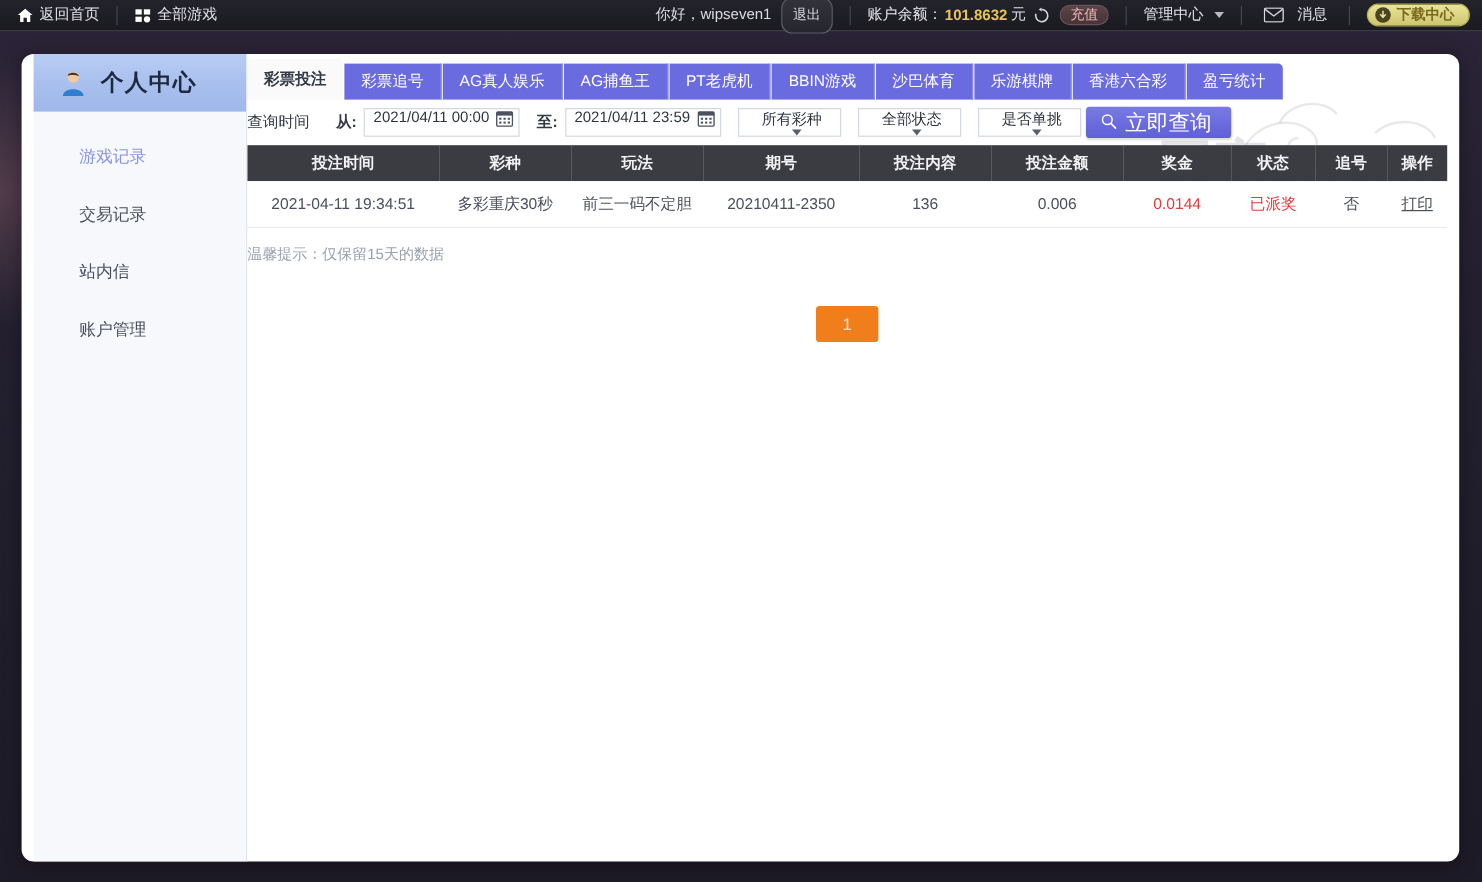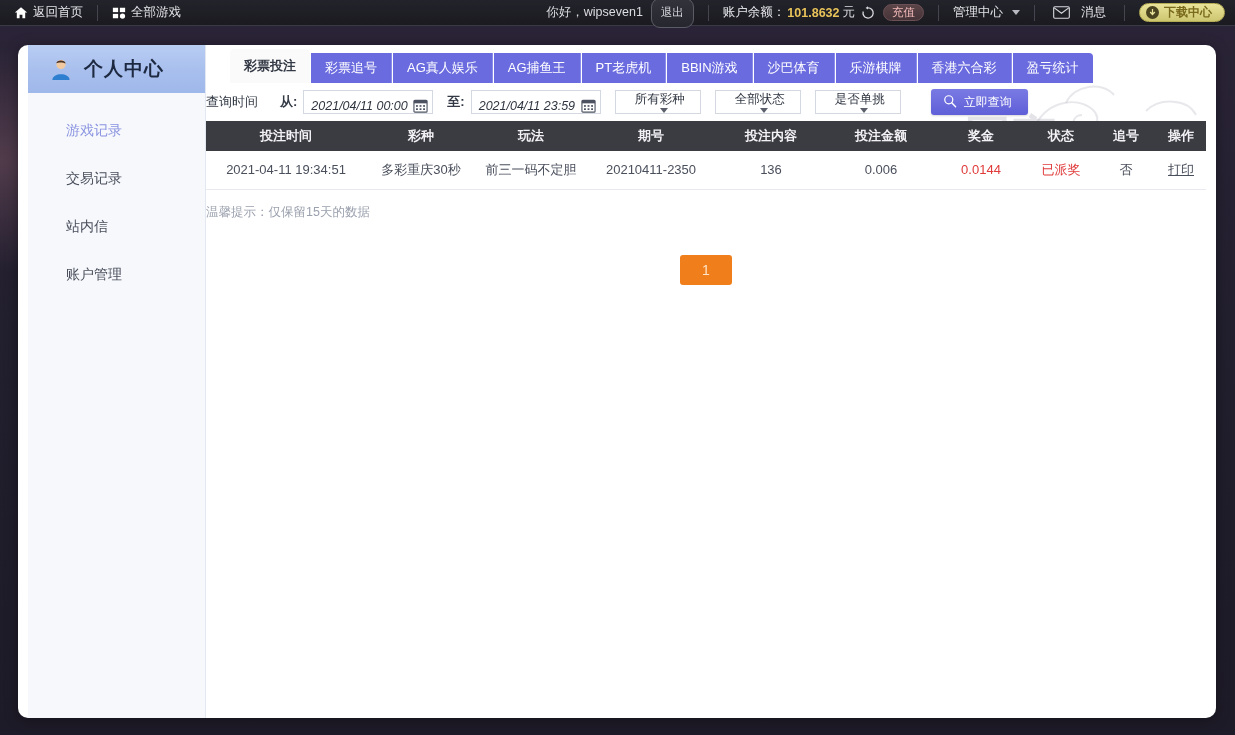--- a/index.html
+++ b/index.html
@@ -134,7 +134,7 @@
   .tabs {
     display: flex; align-items: flex-end;
     height: 38px; padding-left: 10px; gap: 1px;
-    position: relative; z-index: 4; margin-left: 24px;
+    position: relative; z-index: 4;
   }
   .tab {
     height: 30px; min-width: 70px; padding: 0 14px;

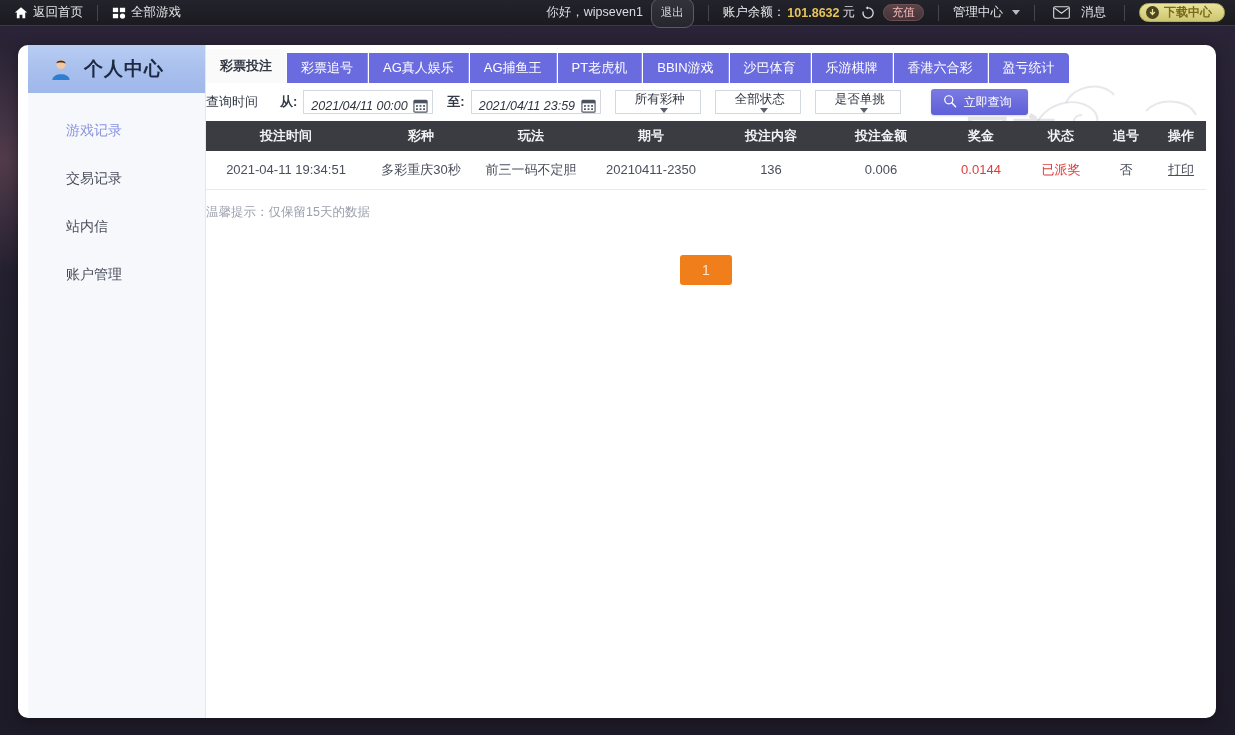--- a/index.html
+++ b/index.html
@@ -177,8 +177,8 @@
   .dateinput {
     height: 24px; width: 130px;
     border: 1px solid #d4d8e0; background: #fff;
-    display: flex; align-items: flex-end; justify-content: space-between;
-    padding: 0 4px 0 7px; cursor: text; font-style: italic;
+    display: flex; align-items: flex-start; justify-content: space-between;
+    padding: 0 4px 0 7px; cursor: text;
   }
   .dateinput span.val { font-size: 12.5px; color: #2f3540; }
   .cal-icon { display:flex; align-items:center; cursor: pointer;}

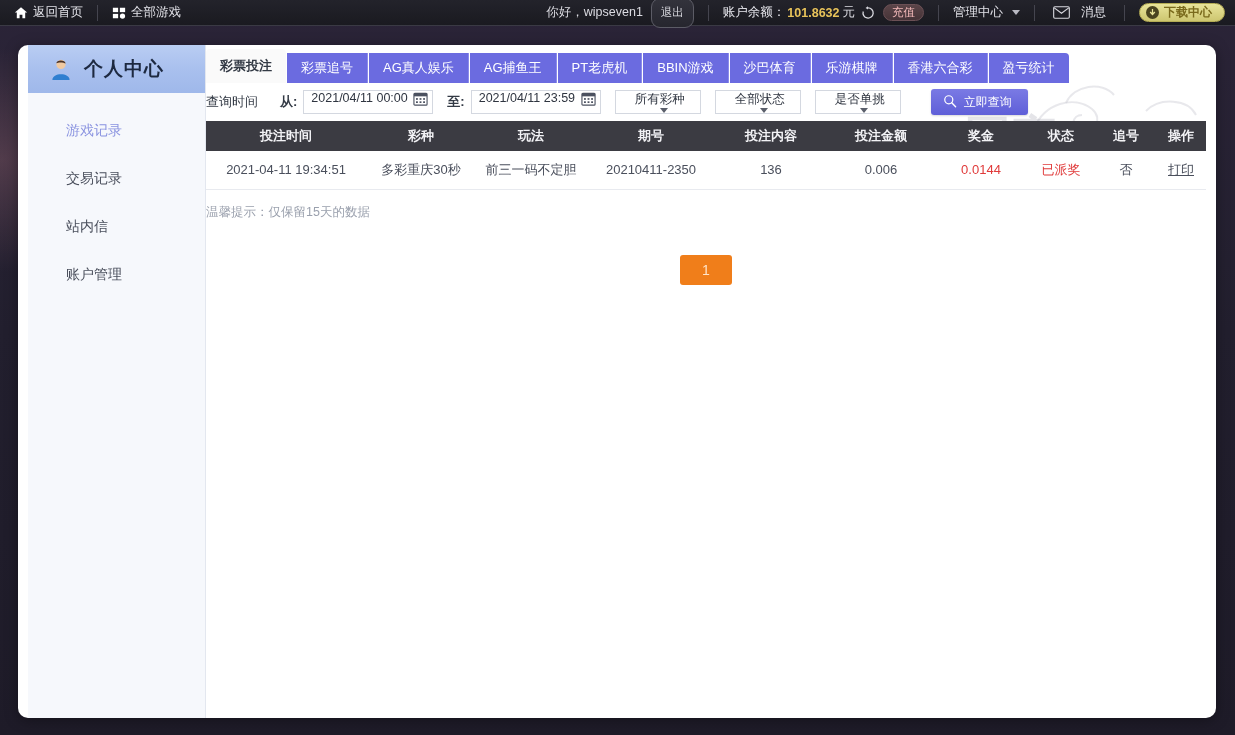--- a/index.html
+++ b/index.html
@@ -191,9 +191,9 @@
   .selwrap span { font-size: 12.5px; color: #2f3540; }
   .sel-caret { width:0;height:0;border-left:4px solid transparent;border-right:4px solid transparent;border-top:5px solid #5a5f6b; margin-left:8px;}
   .querybtn {
-    height: 26px; margin-left: 30px; padding: 0 16px 0 12px;
+    height: 26px; margin-left: 4px; padding: 0 16px 0 12px;
     background: linear-gradient(180deg,#7a7ae4,#5f5fd8);
-    color: #fff; font-size: 12px;
+    color: #fff; font-size: 18px;
     display: flex; align-items: center; gap: 7px;
     border-radius: 3px; cursor: pointer;
     box-shadow: 0 1px 2px rgba(0,0,0,0.15);

